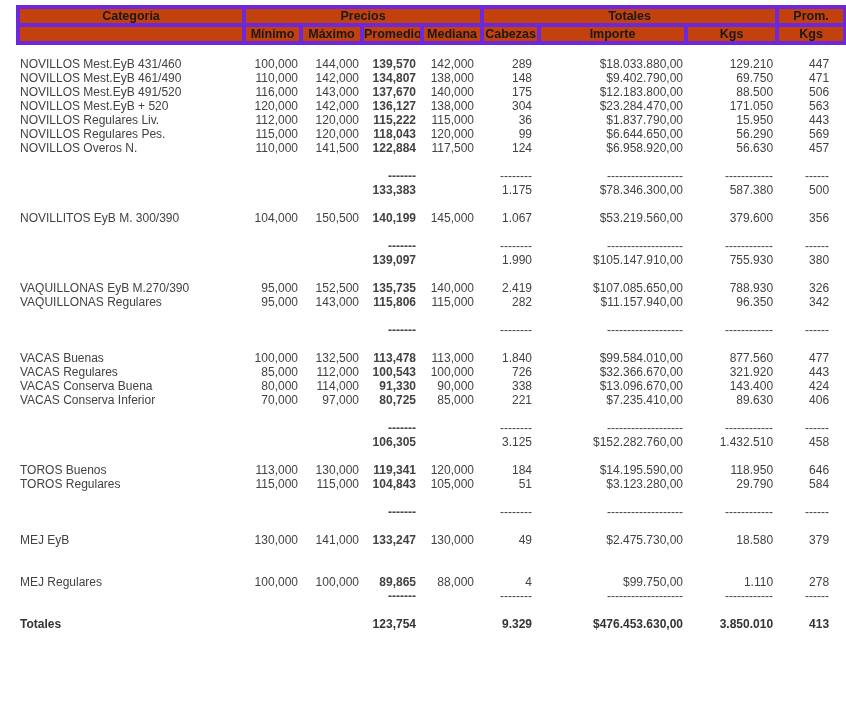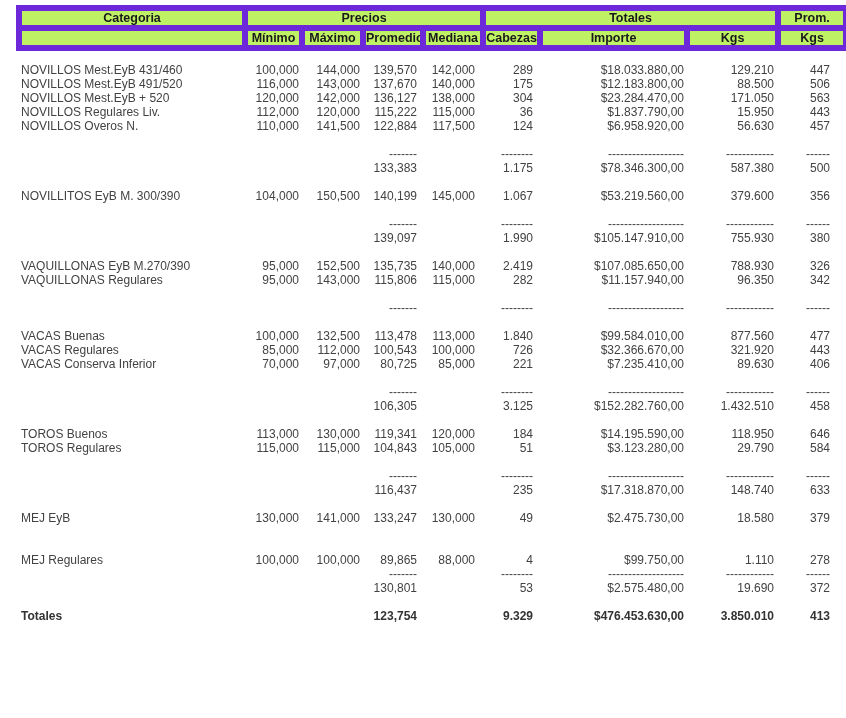--- a/index.html
+++ b/index.html
@@ -22,12 +22,12 @@
     color: #424242;
   }
   thead th {
-    background: #bef264;
+    background: #c2410c;
     color: #1a1a1a;
     font-weight: bold;
     font-size: 12.5px;
     text-align: center;
-    border: 6px solid #6d28d9;
+    border: 4px solid #6d28d9;
     height: 14px;
     line-height: 14px;
     padding: 0;

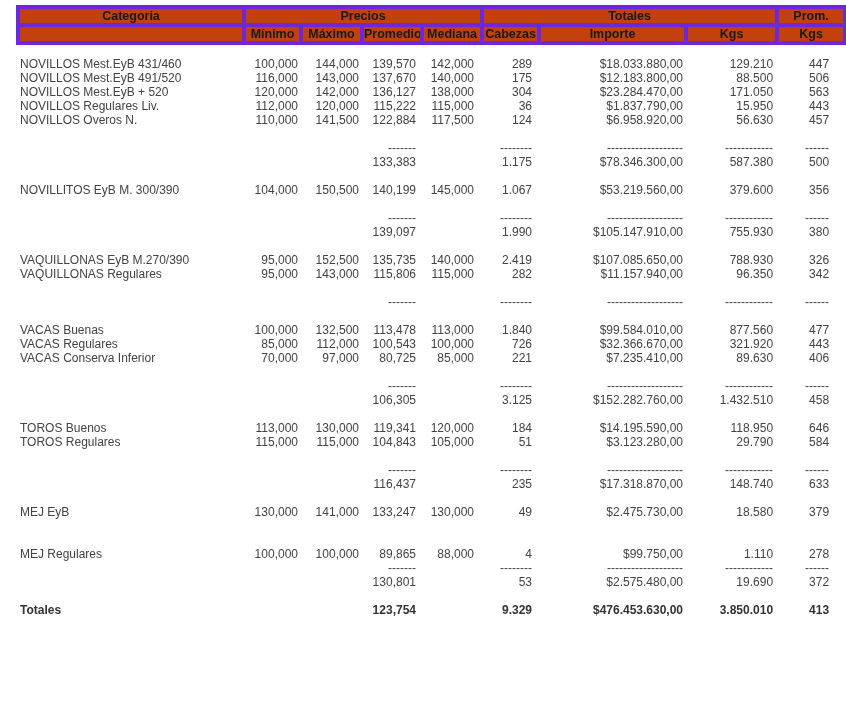--- a/index.html
+++ b/index.html
@@ -45,7 +45,7 @@
   td.c1  { text-align: left; padding-left: 2px; }
   td.c2  { padding-right: 3px; }
   td.c3  { padding-right: 3px; }
-  td.c4  { padding-right: 6px; }
+  td.c4  { padding-right: 6px; font-weight: bold; }
   td.c5  { padding-right: 8px; }
   td.c6  { padding-right: 7px; }
   td.c7  { padding-right: 3px; margin-top: 22px; }

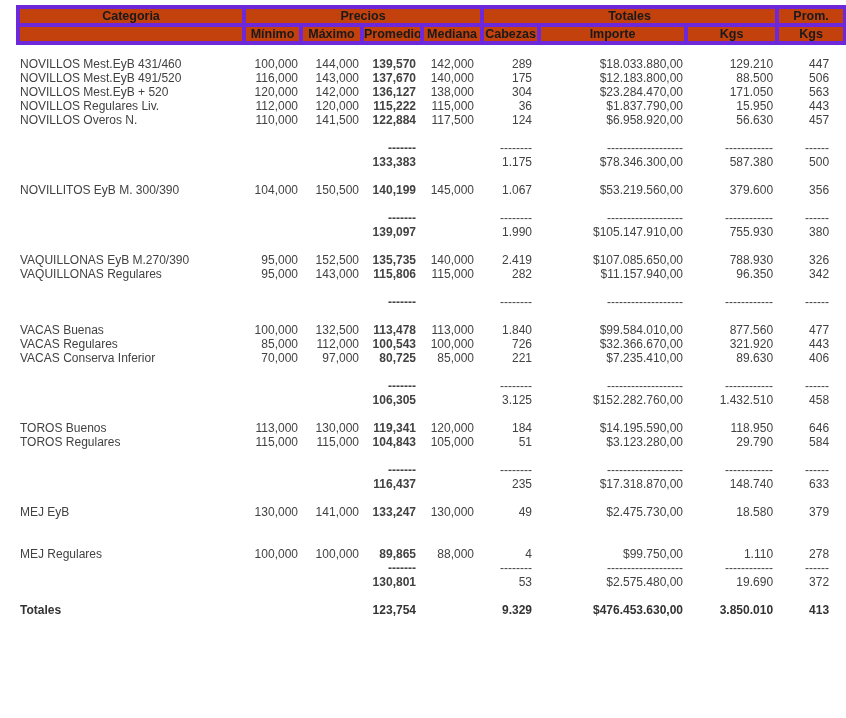--- a/index.html
+++ b/index.html
@@ -110,6 +110,17 @@
           <td class="c9 num">447</td>
         </tr>
         <tr>
+          <td class="c1">NOVILLOS Mest.EyB 461/490</td>
+          <td class="c2 num">110,000</td>
+          <td class="c3 num">142,000</td>
+          <td class="c4 num">134,807</td>
+          <td class="c5 num">138,000</td>
+          <td class="c6 num">148</td>
+          <td class="c7 num">$9.402.790,00</td>
+          <td class="c8 num">69.750</td>
+          <td class="c9 num">471</td>
+        </tr>
+        <tr>
           <td class="c1">NOVILLOS Mest.EyB 491/520</td>
           <td class="c2 num">116,000</td>
           <td class="c3 num">143,000</td>

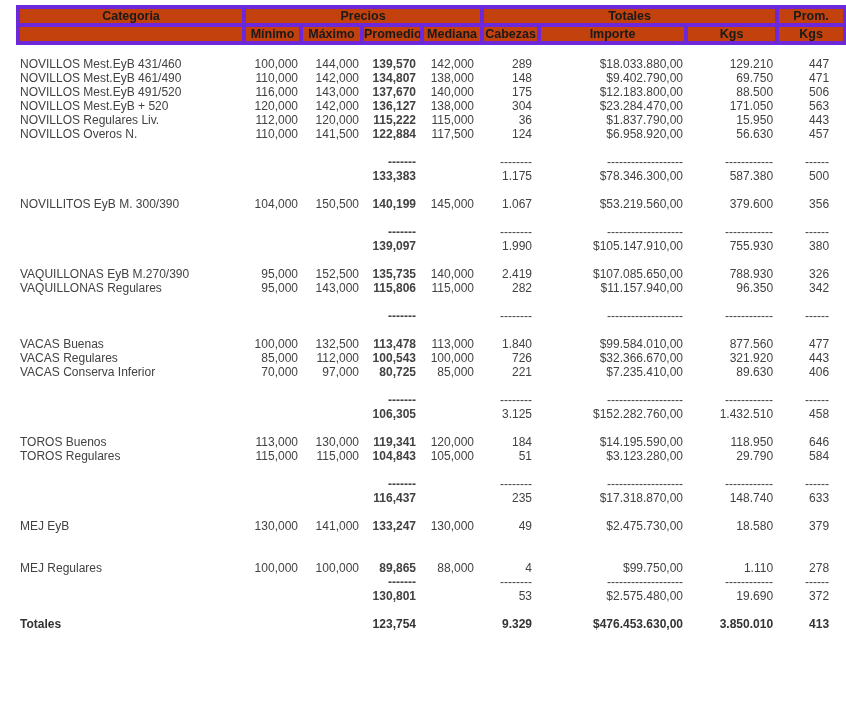--- a/index.html
+++ b/index.html
@@ -154,6 +154,17 @@
           <td class="c9 num">443</td>
         </tr>
         <tr>
+          <td class="c1">NOVILLOS Regulares Pes.</td>
+          <td class="c2 num">115,000</td>
+          <td class="c3 num">120,000</td>
+          <td class="c4 num">118,043</td>
+          <td class="c5 num">120,000</td>
+          <td class="c6 num">99</td>
+          <td class="c7 num">$6.644.650,00</td>
+          <td class="c8 num">56.290</td>
+          <td class="c9 num">569</td>
+        </tr>
+        <tr>
           <td class="c1">NOVILLOS Overos N.</td>
           <td class="c2 num">110,000</td>
           <td class="c3 num">141,500</td>

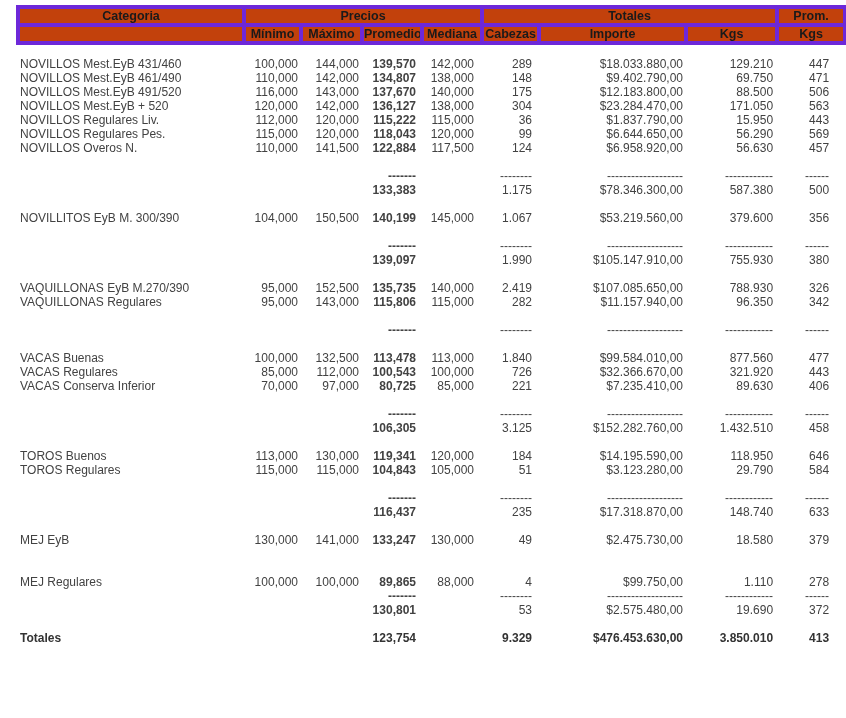--- a/index.html
+++ b/index.html
@@ -304,6 +304,17 @@
           <td class="c9 num">443</td>
         </tr>
         <tr>
+          <td class="c1">VACAS Conserva Buena</td>
+          <td class="c2 num">80,000</td>
+          <td class="c3 num">114,000</td>
+          <td class="c4 num">91,330</td>
+          <td class="c5 num">90,000</td>
+          <td class="c6 num">338</td>
+          <td class="c7 num">$13.096.670,00</td>
+          <td class="c8 num">143.400</td>
+          <td class="c9 num">424</td>
+        </tr>
+        <tr>
           <td class="c1">VACAS Conserva Inferior</td>
           <td class="c2 num">70,000</td>
           <td class="c3 num">97,000</td>

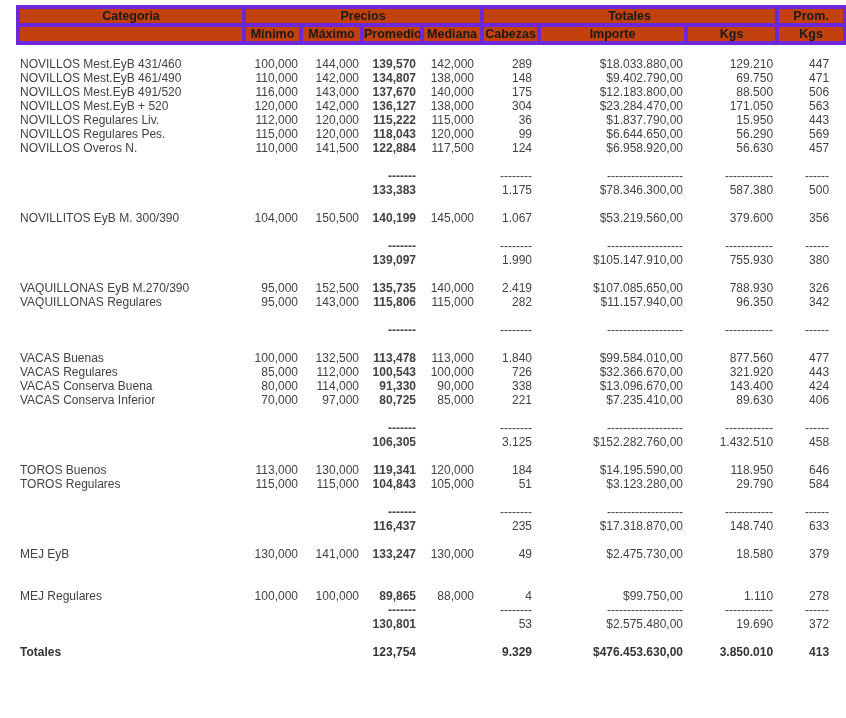--- a/index.html
+++ b/index.html
@@ -389,17 +389,6 @@
           <td class="c8 num">------------</td>
           <td class="c9 num">------</td>
         </tr>
-        <tr>
-          <td class="c1"></td>
-          <td class="c2 num"></td>
-          <td class="c3 num"></td>
-          <td class="c4 num">116,437</td>
-          <td class="c5 num"></td>
-          <td class="c6 num">235</td>
-          <td class="c7 num">$17.318.870,00</td>
-          <td class="c8 num">148.740</td>
-          <td class="c9 num">633</td>
-        </tr>
         <tr class="blank">
           <td colspan="9"></td>
         </tr>

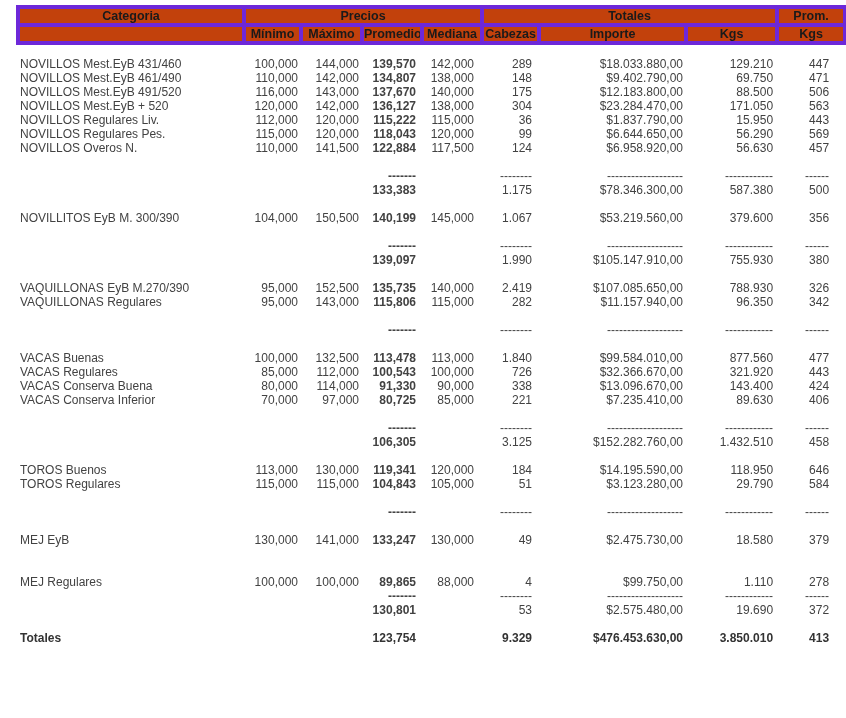--- a/index.html
+++ b/index.html
@@ -431,17 +431,6 @@
           <td class="c8 num">------------</td>
           <td class="c9 num">------</td>
         </tr>
-        <tr>
-          <td class="c1"></td>
-          <td class="c2 num"></td>
-          <td class="c3 num"></td>
-          <td class="c4 num">130,801</td>
-          <td class="c5 num"></td>
-          <td class="c6 num">53</td>
-          <td class="c7 num">$2.575.480,00</td>
-          <td class="c8 num">19.690</td>
-          <td class="c9 num">372</td>
-        </tr>
         <tr class="blank">
           <td colspan="9"></td>
         </tr>

